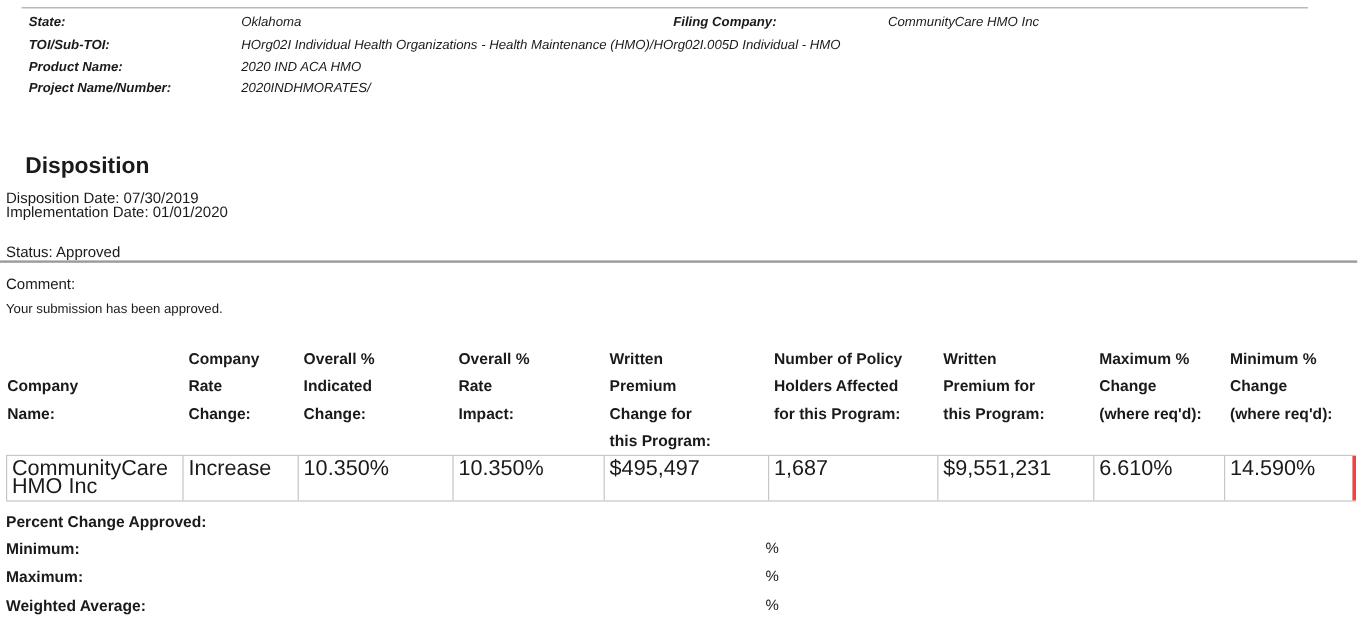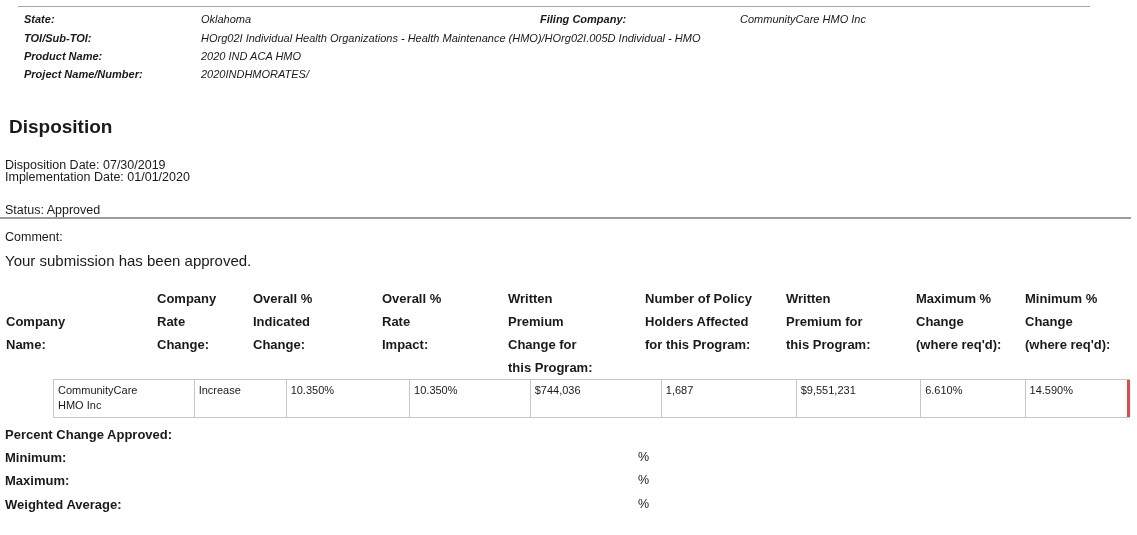--- a/index.html
+++ b/index.html
@@ -16,7 +16,7 @@
   .meta-row.r3 { top:50px;padding-left:46px; } .meta-row.r4 { top:68px; }
   .meta-label { position:absolute; left:8px; font-weight:bold; }
   .meta-value { position:absolute; left:185px; white-space:nowrap; }
-  .meta-label.fc { left:524px; }
+  .meta-label.fc { left:545px; }
   .meta-value.fc { left:724px; }
 
   

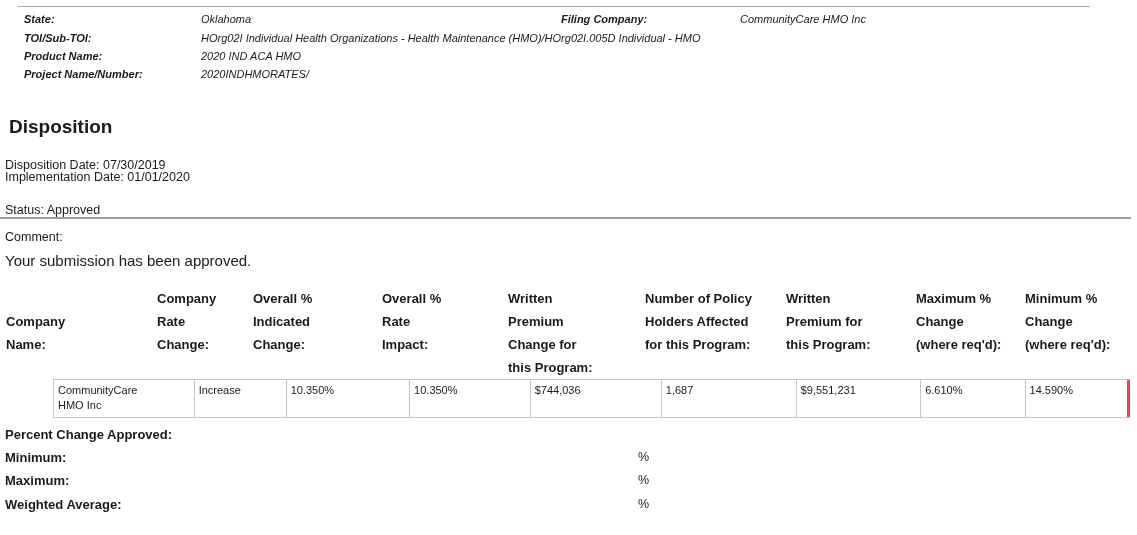--- a/index.html
+++ b/index.html
@@ -75,7 +75,7 @@
     </div>
   </div>
 
-  <h1 class="disp-title" style="margin:4px;">Disposition</h1>
+  <h1 class="disp-title" style="margin:16px;">Disposition</h1>
 
   <div class="info-row f1">
     <span>Disposition Date:</span>

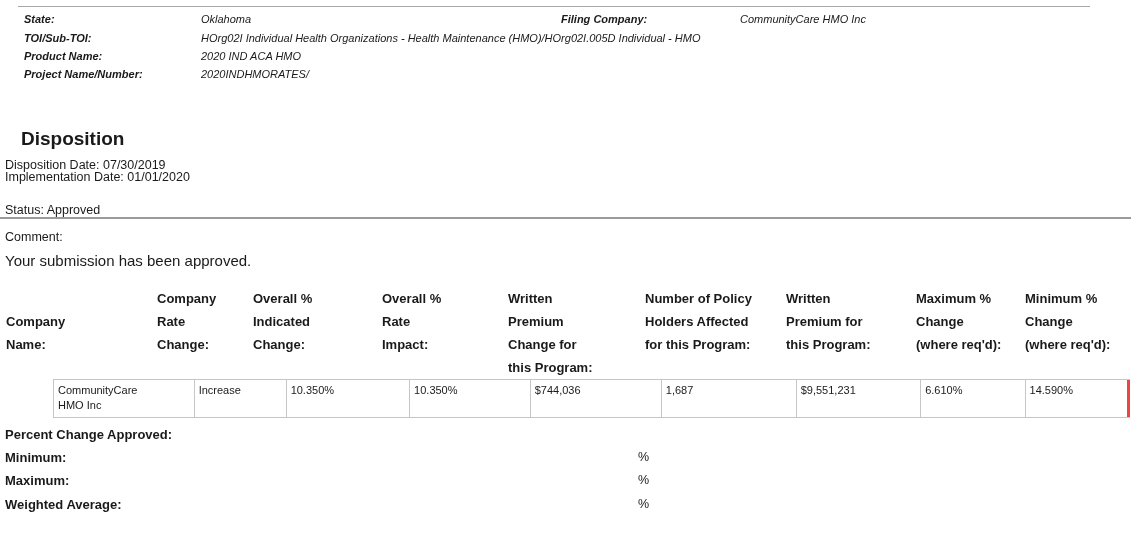--- a/index.html
+++ b/index.html
@@ -25,7 +25,7 @@
   .info-row.f1 { top:158px; } .info-row.f2 { top:170px; } .info-row.f3 { top:203px; }
   .status-rule { position:absolute; left:0; top:217px; width:1131px; height:2px; background:#9b9b9b; }
   .comment-label { position:absolute; left:5px; top:230px; font-size:12.5px; }
-  .comment-text { position:absolute; left:5px; top:252px; font-size:15px; }
+  .comment-text { position:absolute; left:5px; top:252px; font-size:11px; }
 
   
   .rate-table { position:absolute; left:5px; top:287px; width:1125px; }

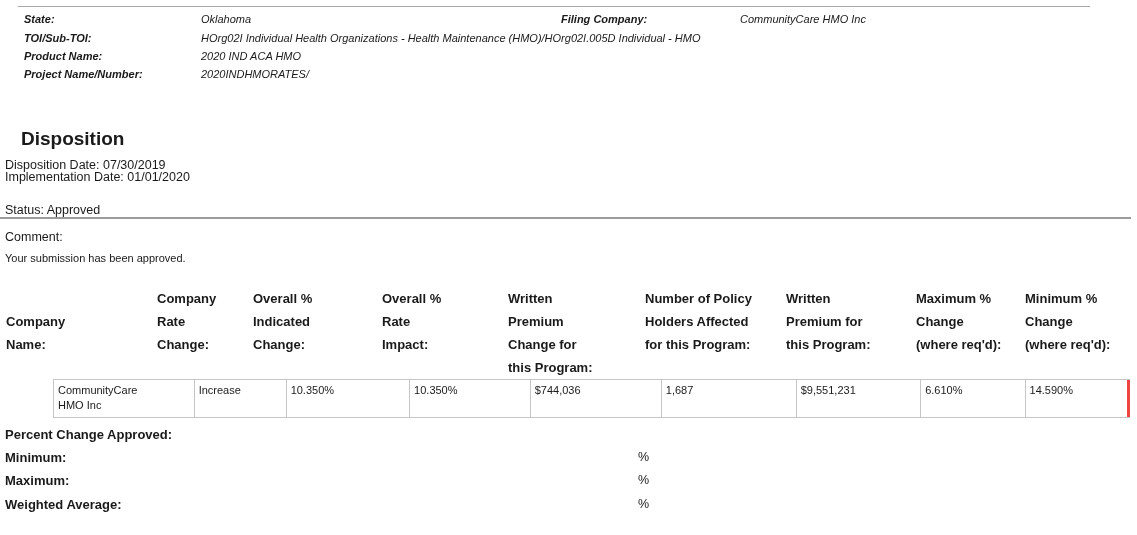--- a/index.html
+++ b/index.html
@@ -32,8 +32,8 @@
   .thead { display:flex; font-weight:bold; font-size:13px; line-height:23px; }
   .th { box-sizing:border-box; padding-left:5px; white-space:pre-line; }
   .th.c1 { padding-left:1px; padding-top:23px; }
-  .tbody-row { display:flex; font-size:11px; line-height:15px;
-               border-top:1px solid #c6c6c6; border-bottom:1px solid #c6c6c6; min-height:36px;margin-left:48px; }
+  .tbody-row { display:flex; font-size:18px; line-height:15px;
+               border-top:1px solid #c6c6c6; border-bottom:1px solid #c6c6c6; min-height:36px; }
   .td { box-sizing:border-box; border-left:1px solid #c6c6c6; padding:3px 4px 4px 4px; white-space:pre-line; }
   .td.c9 { border-right:3px solid #ef4444; }
   .c1 { width:147px; } .c2 { width:96px; } .c3 { width:129px; }

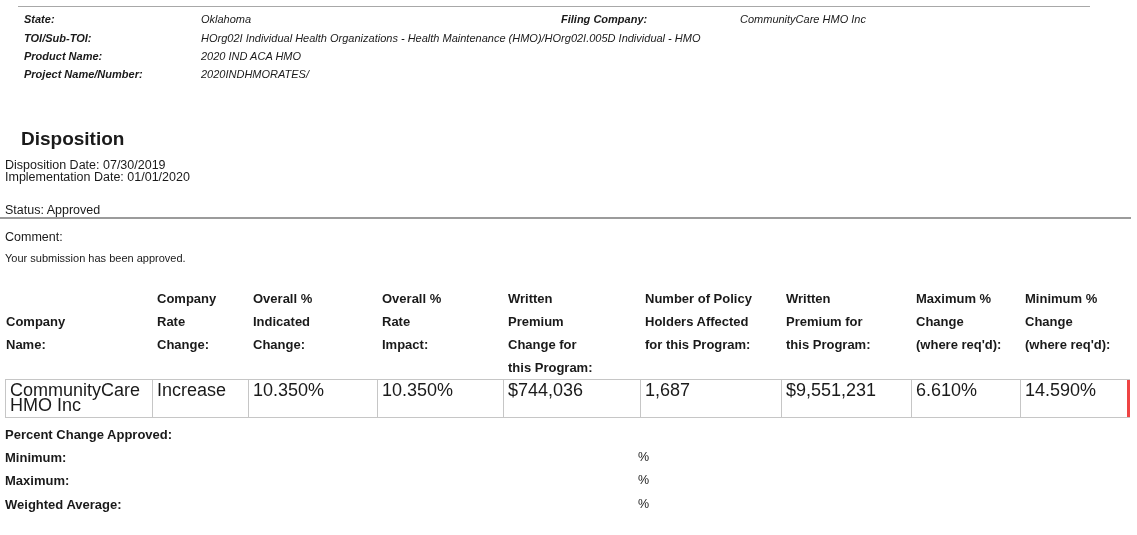--- a/index.html
+++ b/index.html
@@ -131,7 +131,7 @@
       <div class="td c2">Increase</div>
       <div class="td c3">10.350%</div>
       <div class="td c4">10.350%</div>
-      <div class="td c5">$744,036</div>
+      <div class="td c5">$495,497</div>
       <div class="td c6">1,687</div>
       <div class="td c7">$9,551,231</div>
       <div class="td c8">6.610%</div>

